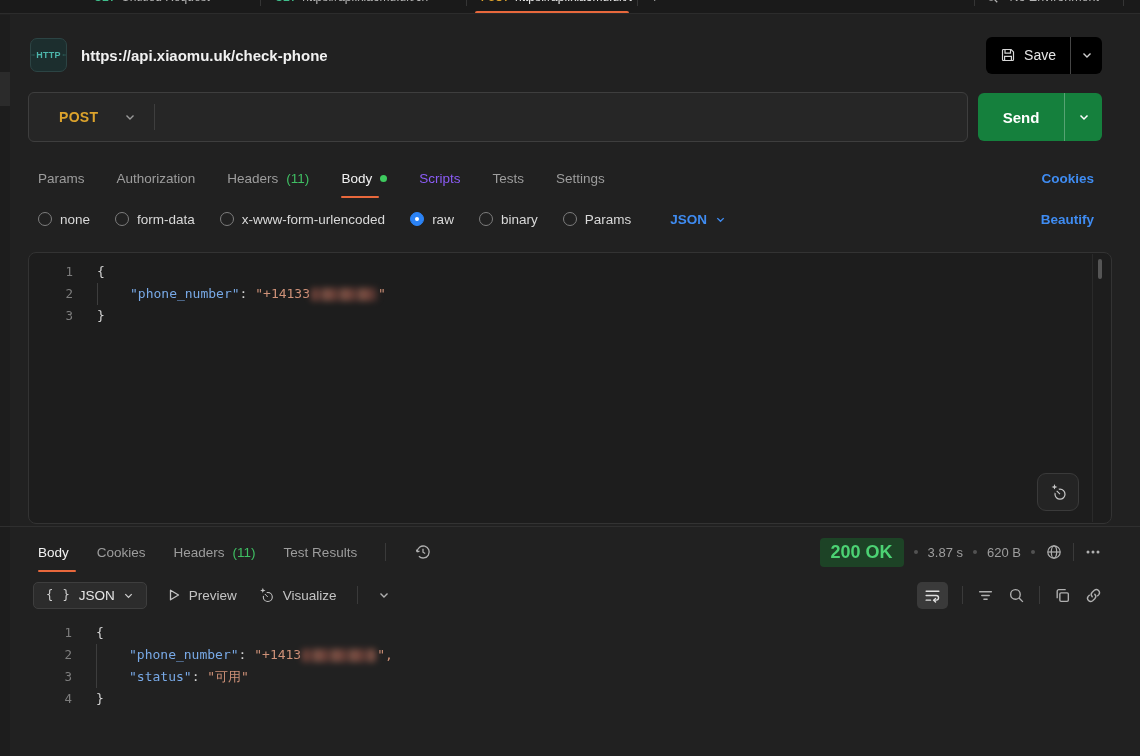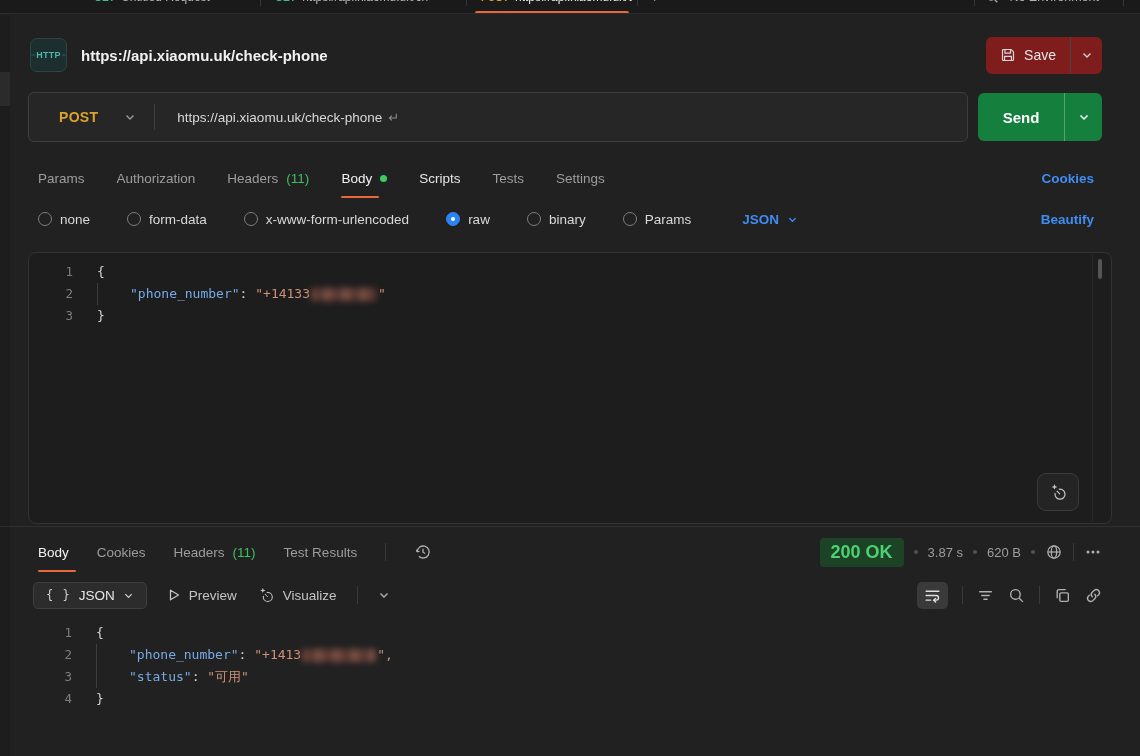--- a/index.html
+++ b/index.html
@@ -29,7 +29,7 @@
   .http-badge svg { display:block; }
   .http-badge .htxt { font-size:9px; font-weight:700; color:#4db6ac; letter-spacing:.3px; line-height:9px; }
   .req-title { margin-left:14px; font-size:15px; font-weight:700; color:#f1f1f1; }
-  .save-btn { margin-left:auto; height:37px; background:#7f1d1d; border-radius:6px; display:flex; align-items:center; color:#e6e6e6; font-size:14px; cursor:pointer; }
+  .save-btn { margin-left:auto; height:37px; background:#000000; border-radius:6px; display:flex; align-items:center; color:#e6e6e6; font-size:14px; cursor:pointer; }
   .save-main { display:flex; align-items:center; gap:8px; padding:0 14px; height:100%; }
   .save-caret { display:flex; align-items:center; justify-content:center; width:32px; height:100%; border-left:1px solid #464646; }
 

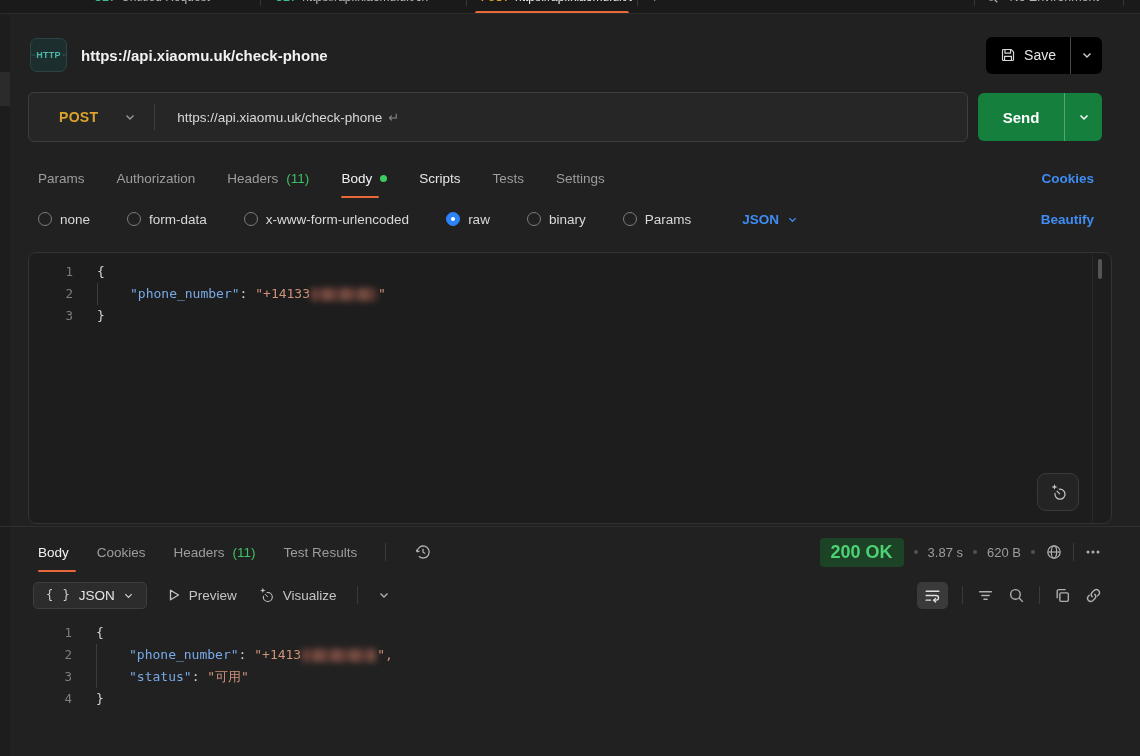--- a/index.html
+++ b/index.html
@@ -185,7 +185,6 @@
           </svg>
       </div>
       <div class="url-vdiv"></div>
-      <div class="url-input"><span>https://api.xiaomu.uk/check-phone</span><span class="ret-glyph">↵</span></div>
     </div>
     <div class="send-btn">
       <div class="send-main">Send</div>

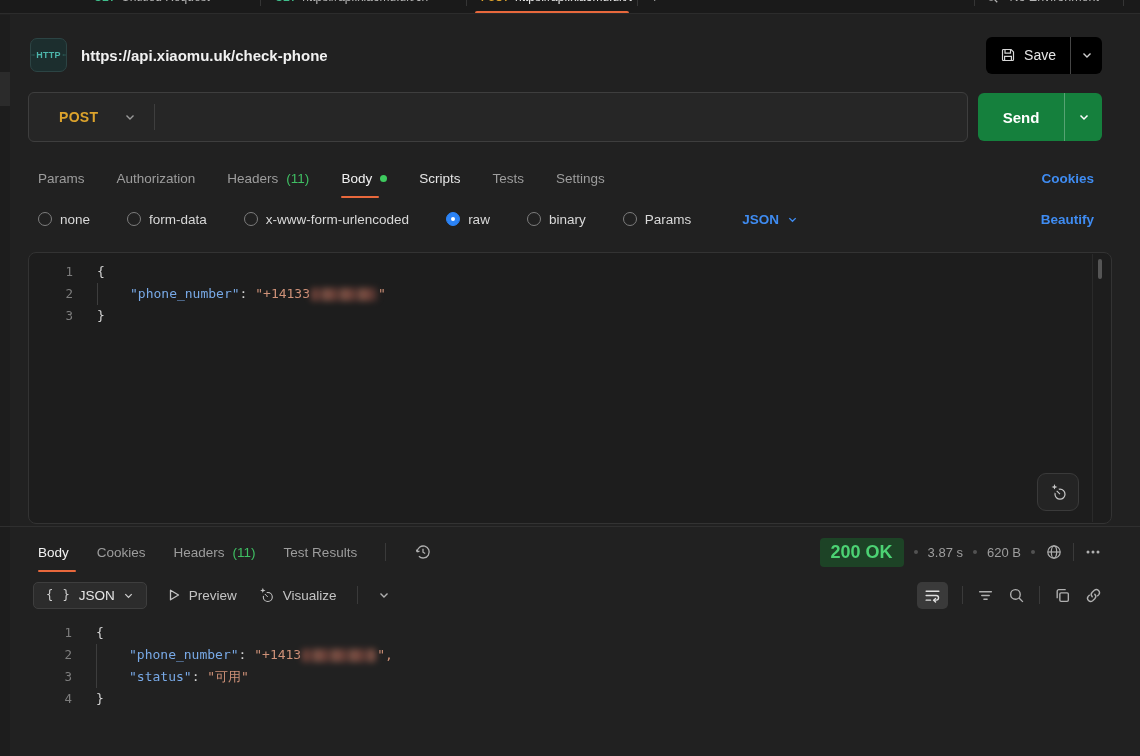--- a/index.html
+++ b/index.html
@@ -49,7 +49,7 @@
   .req-tabs { position:absolute; top:158px; left:38px; right:46px; height:40px; display:flex; align-items:center; gap:32px; font-size:13.5px; color:#9d9d9d;text-align:center; }
   .rtab { position:relative; height:40px; display:flex; align-items:center; gap:8px; cursor:pointer; white-space:nowrap; }
   .rtab .count { color:#3fbf63; }
-  .rtab.bright { color:#e5e5e5; }
+  .rtab.bright { color:#8b5cf6; }
   .rtab.active { color:#f2f2f2; }
   .rtab.active::after { content:''; position:absolute; left:0; bottom:0; height:2px; background:#e8683c; border-radius:2px; width:38px; }
   .green-dot { width:7px; height:7px; border-radius:50%; background:#3ecb5f; }

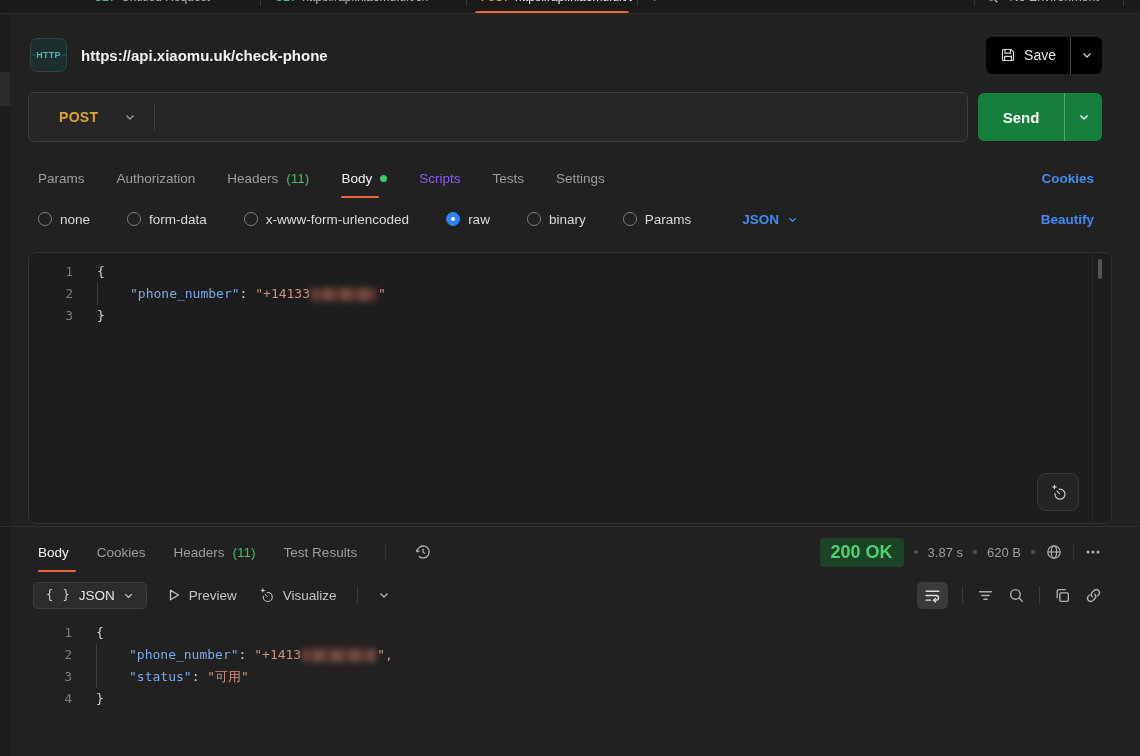--- a/index.html
+++ b/index.html
@@ -56,7 +56,7 @@
   .cookies-link { margin-left:auto; color:#3f8cf2; font-weight:600; font-size:13.5px; cursor:pointer; }
 
   
-  .body-type-row { position:absolute; top:202px; left:38px; right:46px; height:34px; display:flex; align-items:center; gap:37px; font-size:13.5px; color:#d9d9d9; }
+  .body-type-row { position:absolute; top:202px; left:38px; right:46px; height:34px; display:flex; align-items:center; gap:25px; font-size:13.5px; color:#d9d9d9; }
   .radio-opt { display:flex; align-items:center; gap:8px; cursor:pointer; white-space:nowrap; }
   .radio { width:14px; height:14px; border-radius:50%; border:1.5px solid #7d7d7d; position:relative; flex:none; }
   .radio.sel { border-color:#2b83f6; background:#2b83f6; }

